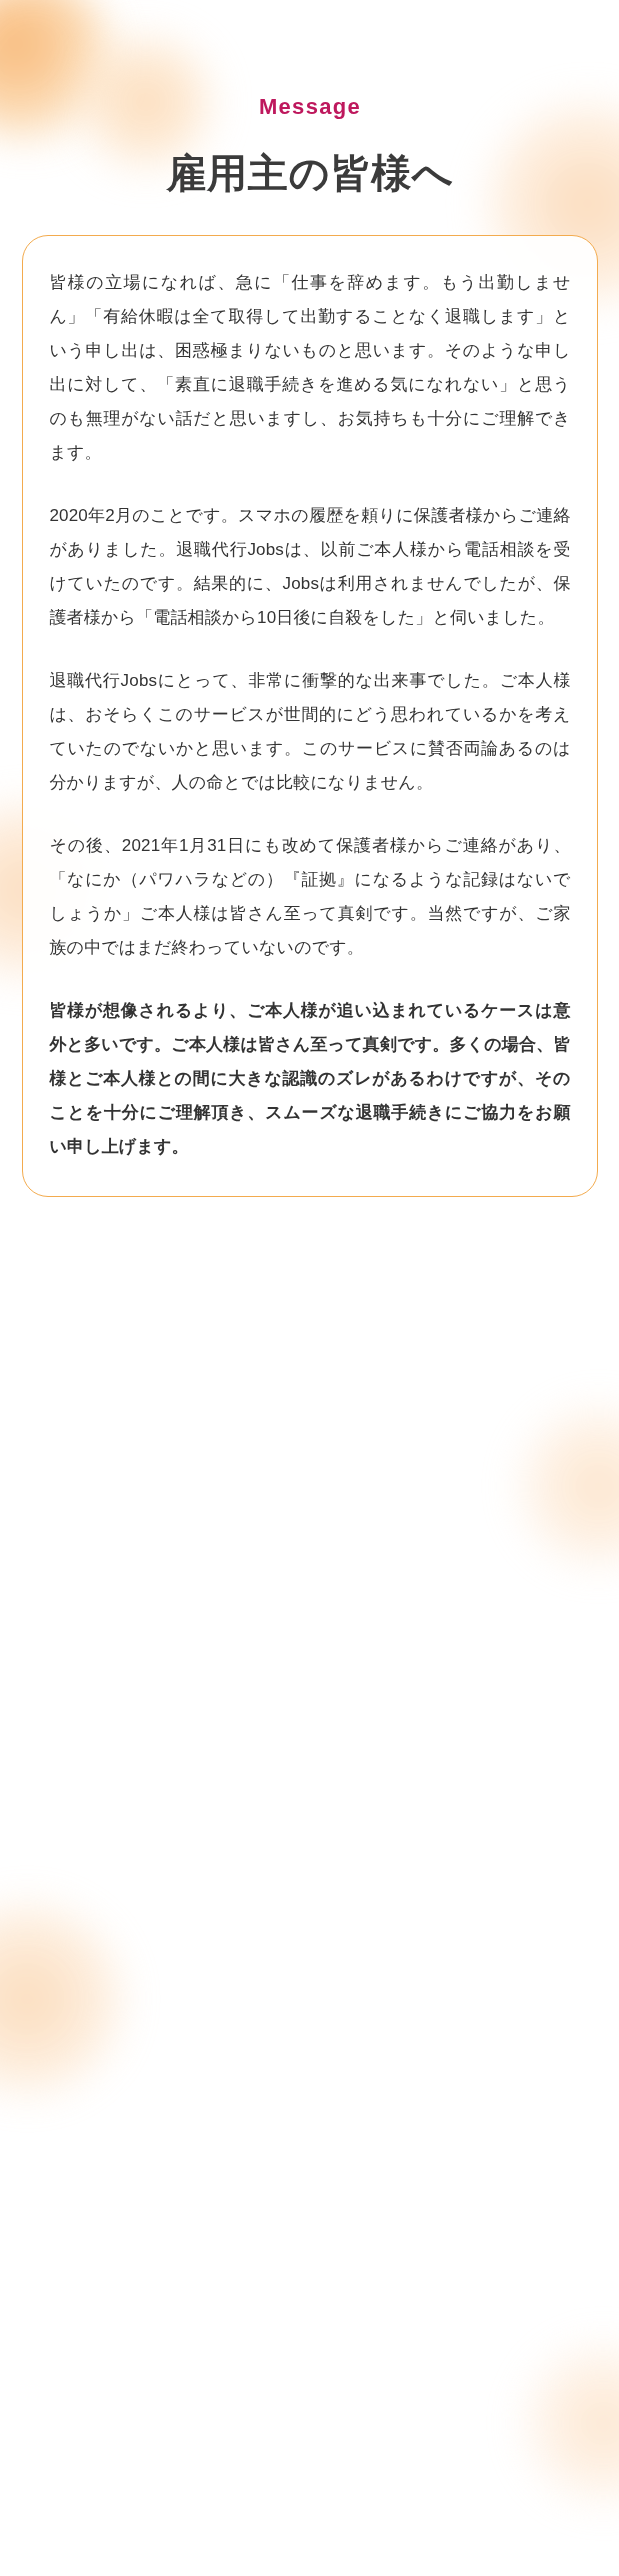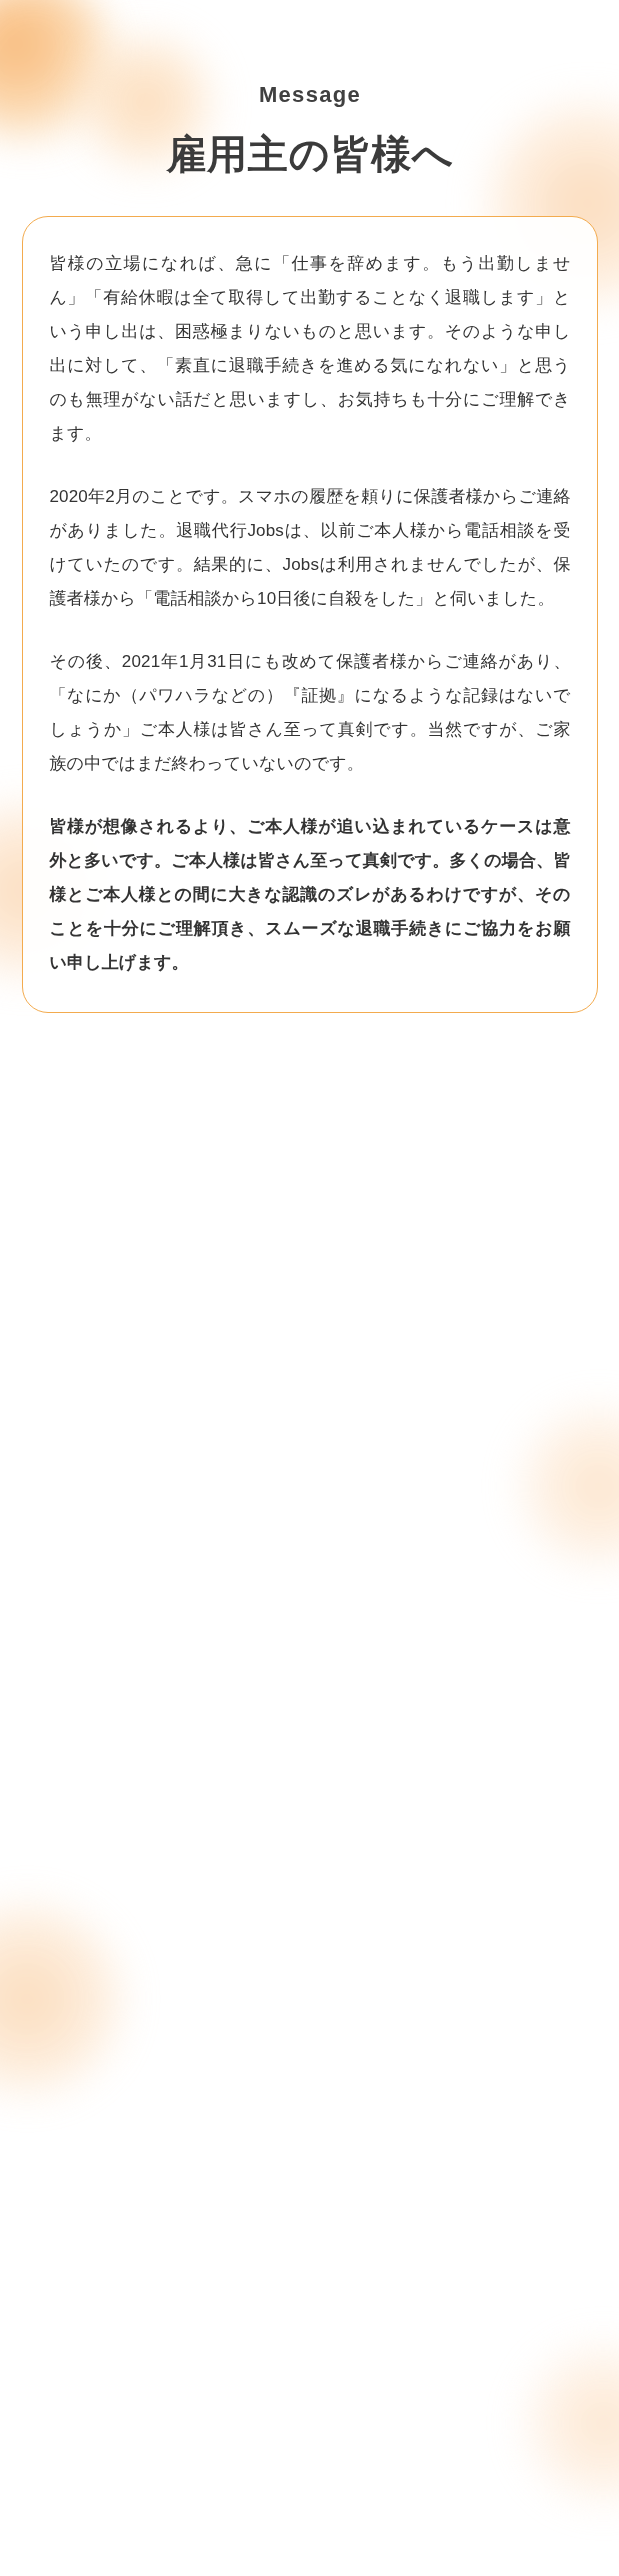--- a/index.html
+++ b/index.html
@@ -81,10 +81,10 @@
   }
 
   .eyebrow {
-    margin: 0;
+    margin: 12px;
     padding-top: 82px;
     text-align: center;
-    color: #404040;
+    color: #be185d;
     font-size: 22px;
     font-weight: bold;
     letter-spacing: 0.06em;

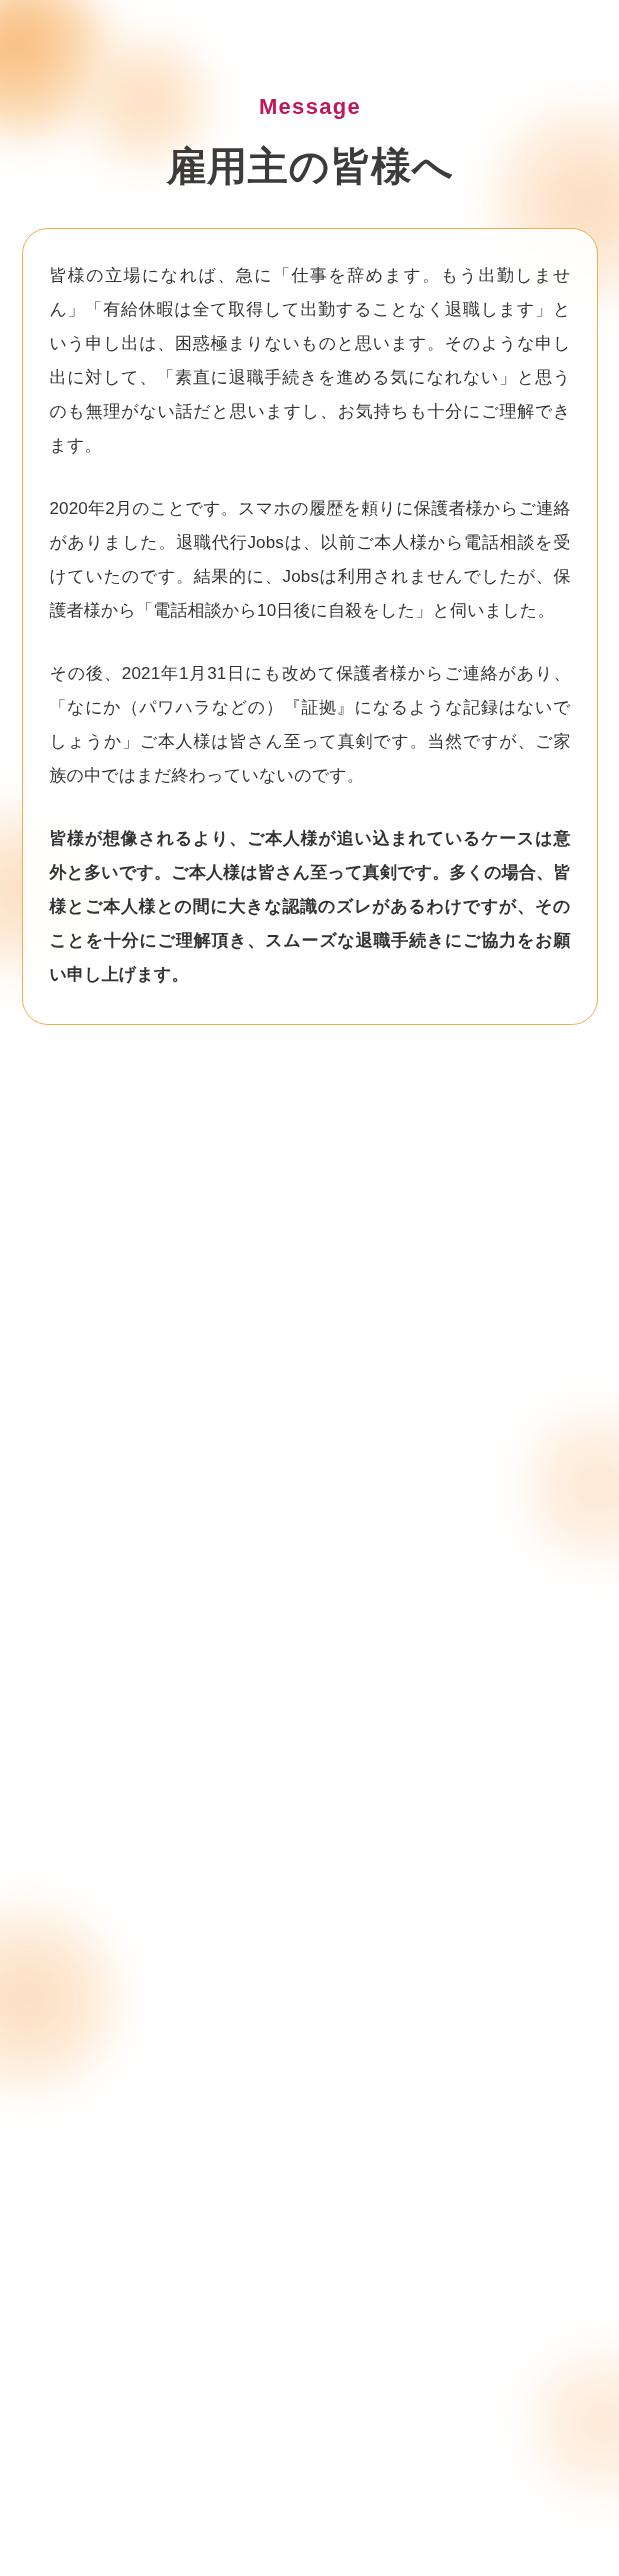--- a/index.html
+++ b/index.html
@@ -91,7 +91,7 @@
   }
 
   .page-title {
-    margin: 19px 0 0 0;
+    margin: 26px 0 0 0;
     text-align: center;
     color: #3b3b3b;
     font-size: 40px;

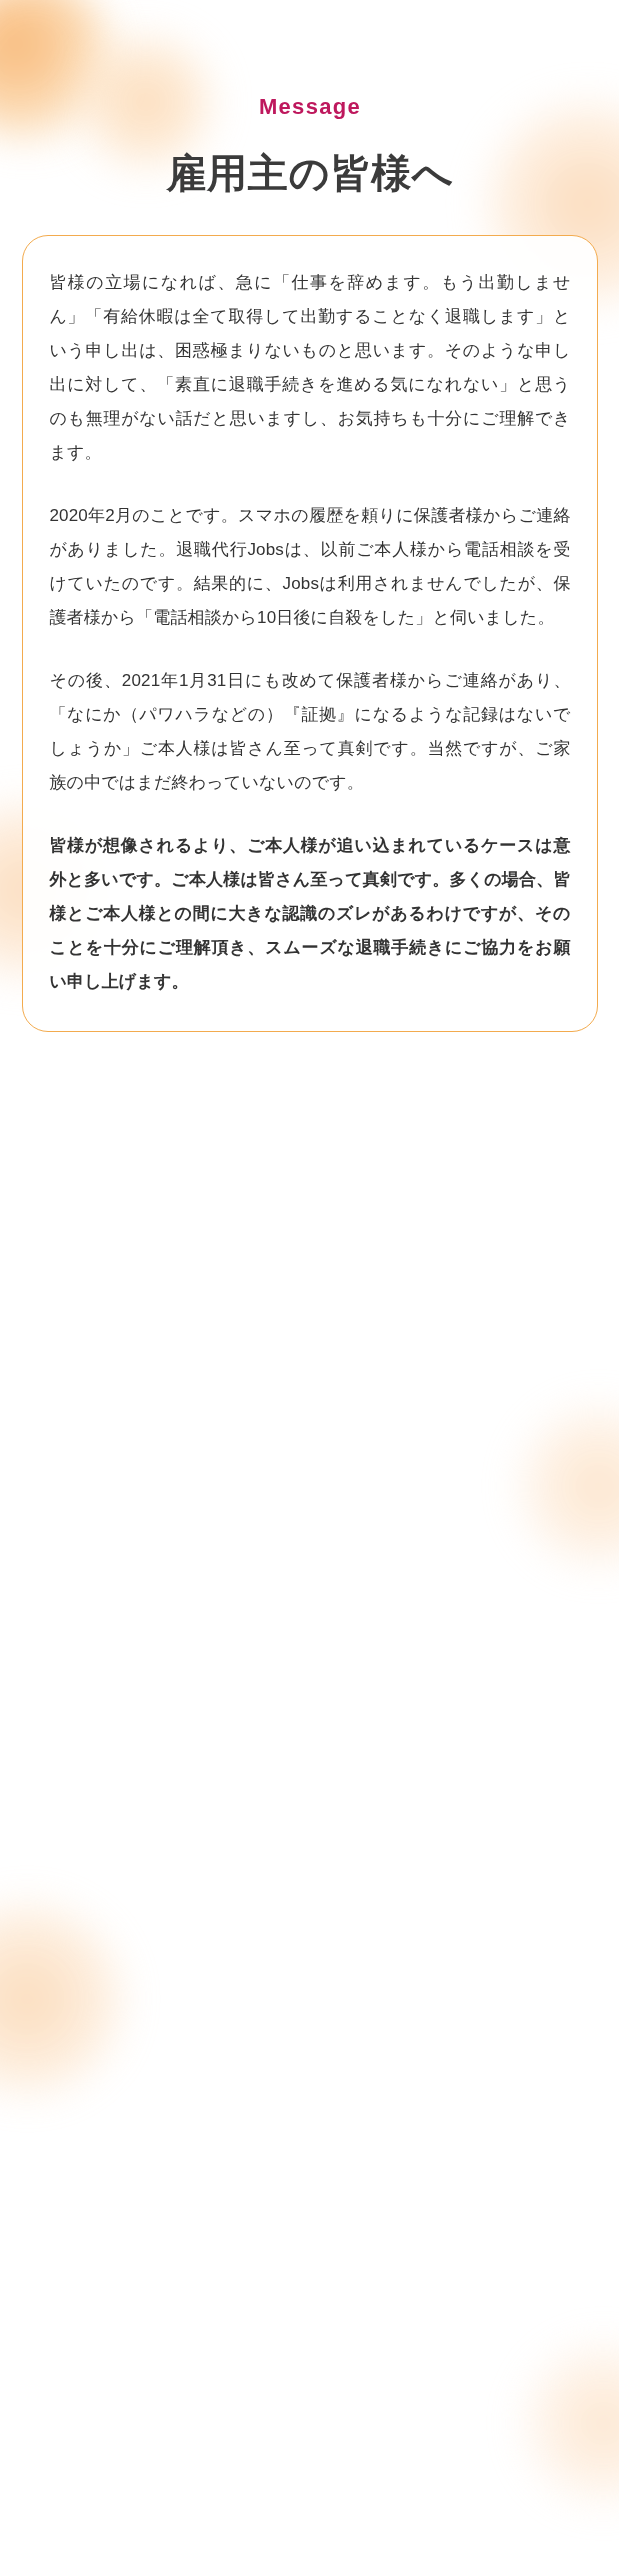--- a/index.html
+++ b/index.html
@@ -144,6 +144,7 @@
   <section class="message-card">
     <p>皆様の立場になれば、急に「仕事を辞めます。もう出勤しません」「有給休暇は全て取得して出勤することなく退職します」という申し出は、困惑極まりないものと思います。そのような申し出に対して、「素直に退職手続きを進める気になれない」と思うのも無理がない話だと思いますし、お気持ちも十分にご理解できます。</p>
     <p>2020年2月のことです。スマホの履歴を頼りに保護者様からご連絡がありました。退職代行Jobsは、以前ご本人様から電話相談を受けていたのです。結果的に、Jobsは利用されませんでしたが、保護者様から「電話相談から10日後に自殺をした」と伺いました。</p>
+    <p>退職代行Jobsにとって、非常に衝撃的な出来事でした。ご本人様は、おそらくこのサービスが世間的にどう思われているかを考えていたのでないかと思います。このサービスに賛否両論あるのは分かりますが、人の命とでは比較になりません。</p>
     <p>その後、2021年1月31日にも改めて保護者様からご連絡があり、「なにか（パワハラなどの）『証拠』になるような記録はないでしょうか」ご本人様は皆さん至って真剣です。当然ですが、ご家族の中ではまだ終わっていないのです。</p>
     <p>皆様が想像されるより、ご本人様が追い込まれているケースは意外と多いです。ご本人様は皆さん至って真剣です。多くの場合、皆様とご本人様との間に大きな認識のズレがあるわけですが、そのことを十分にご理解頂き、スムーズな退職手続きにご協力をお願い申し上げます。</p>
   </section>

